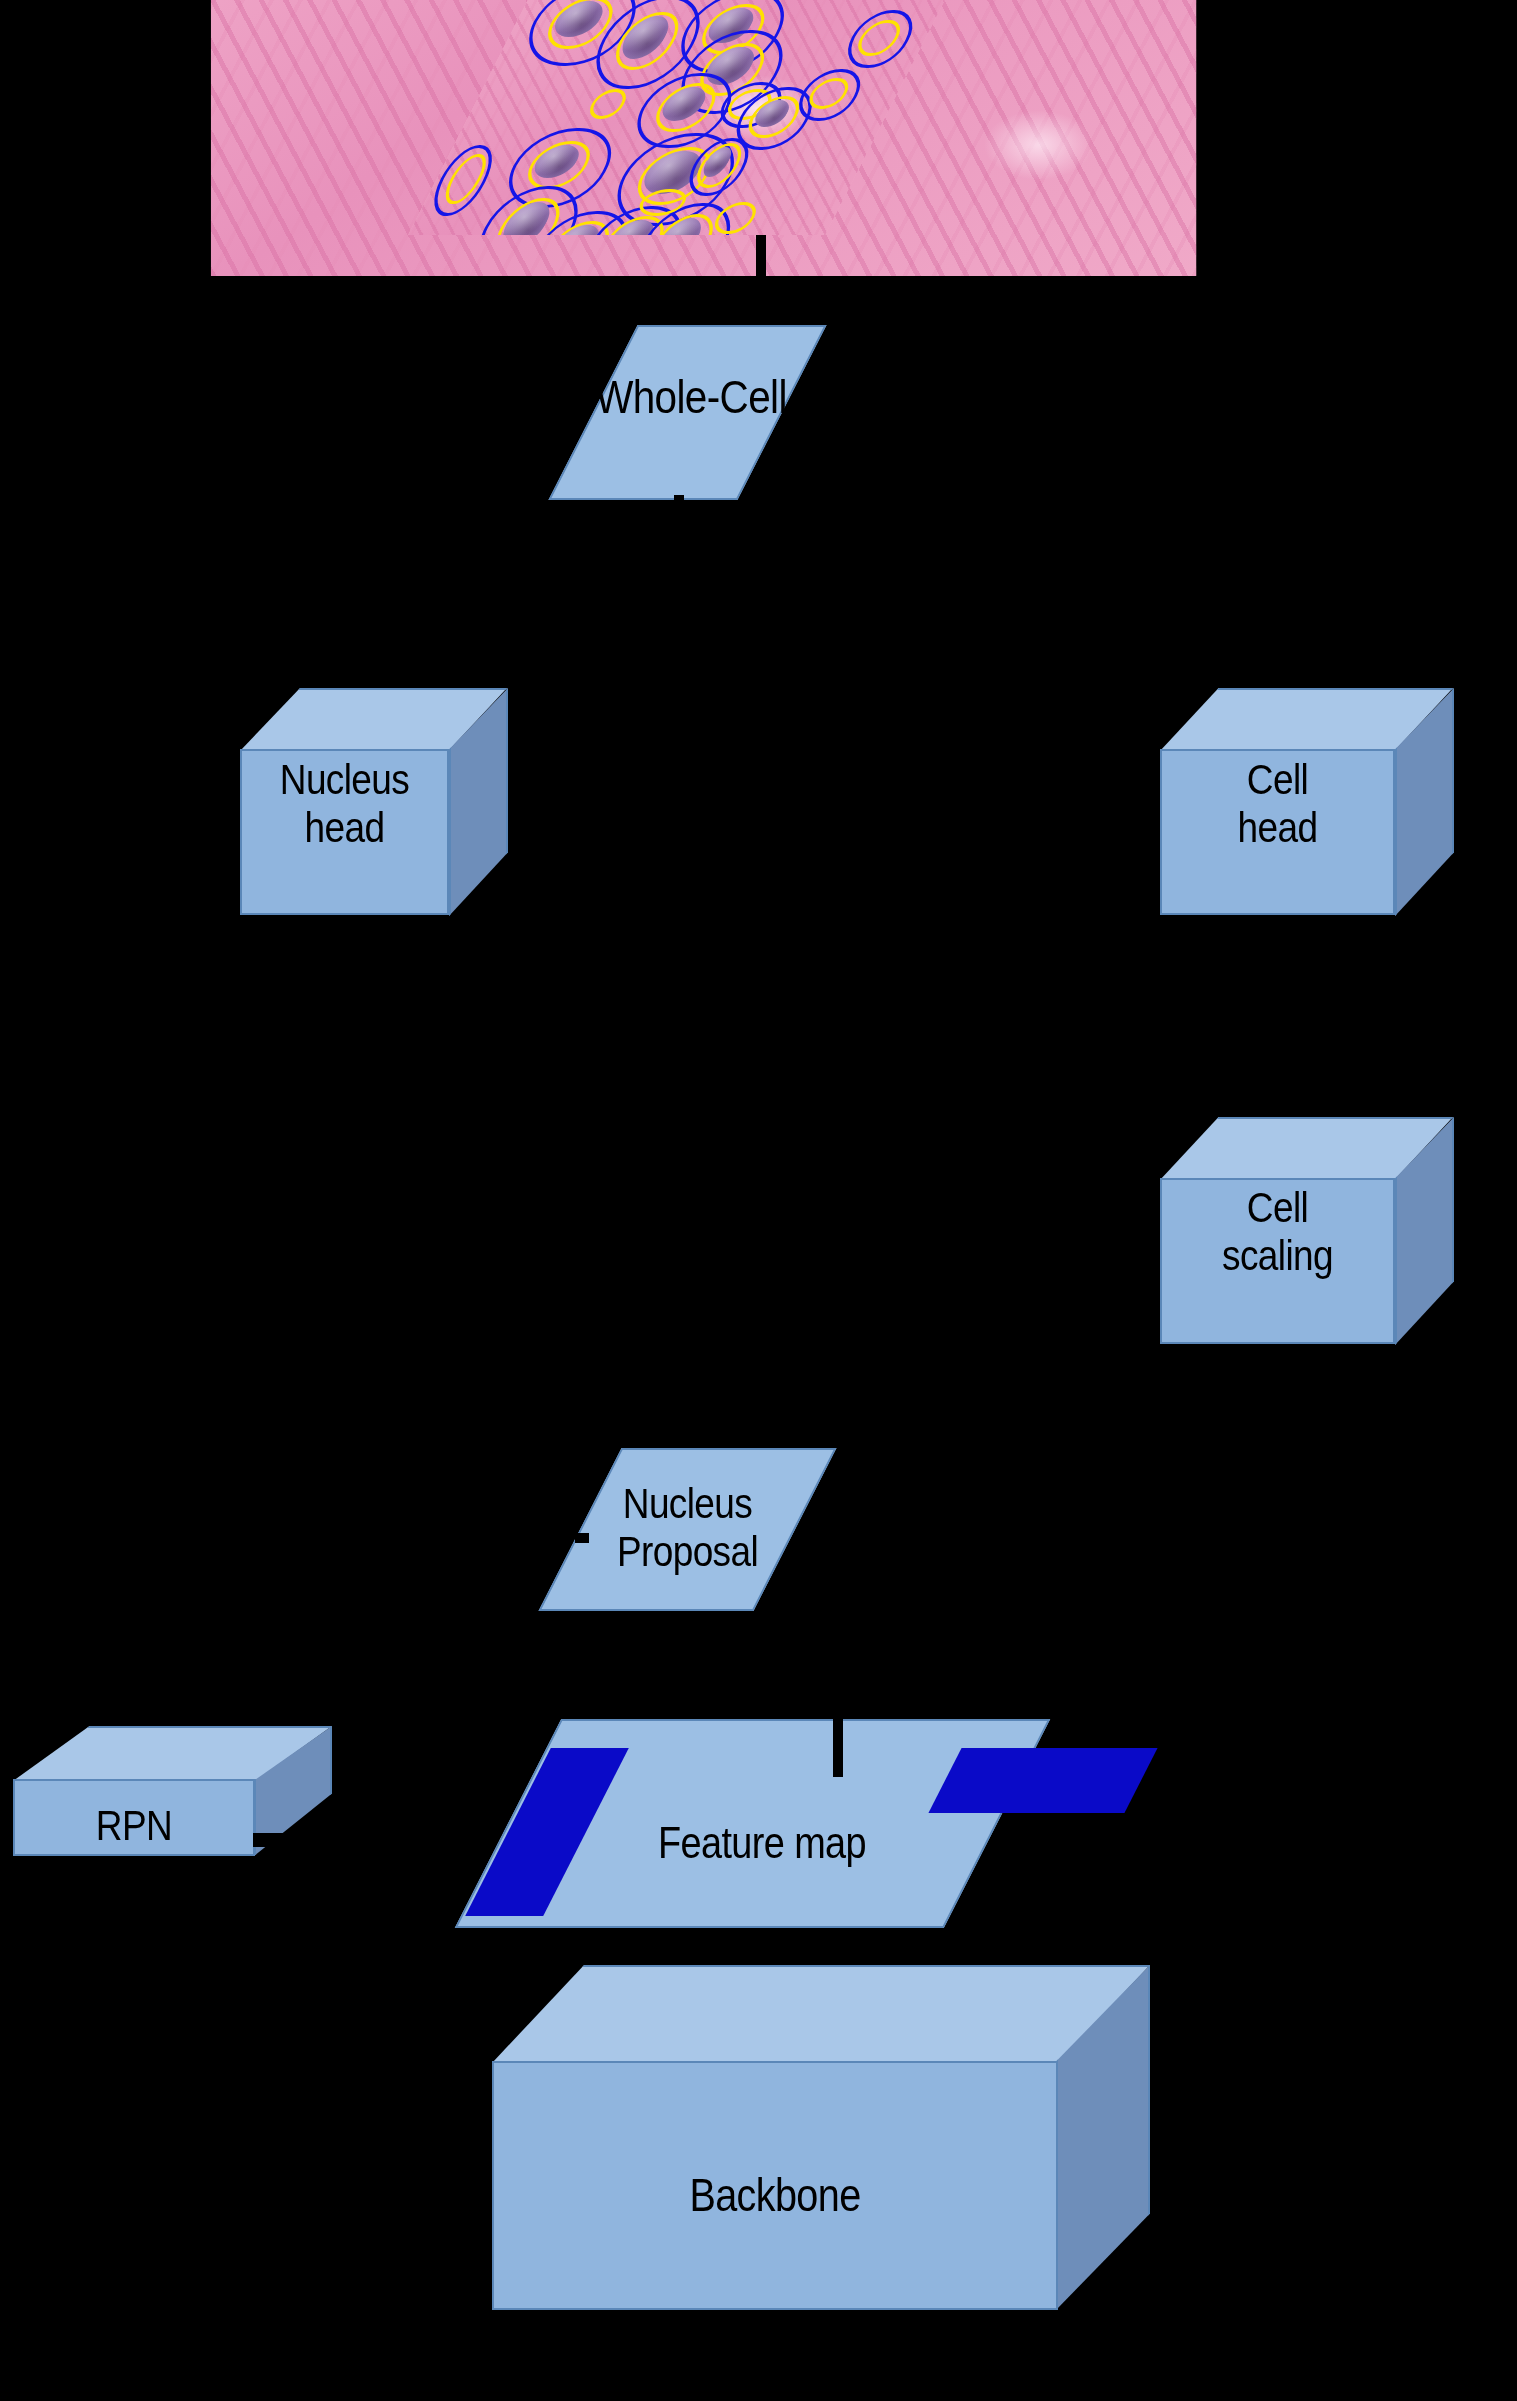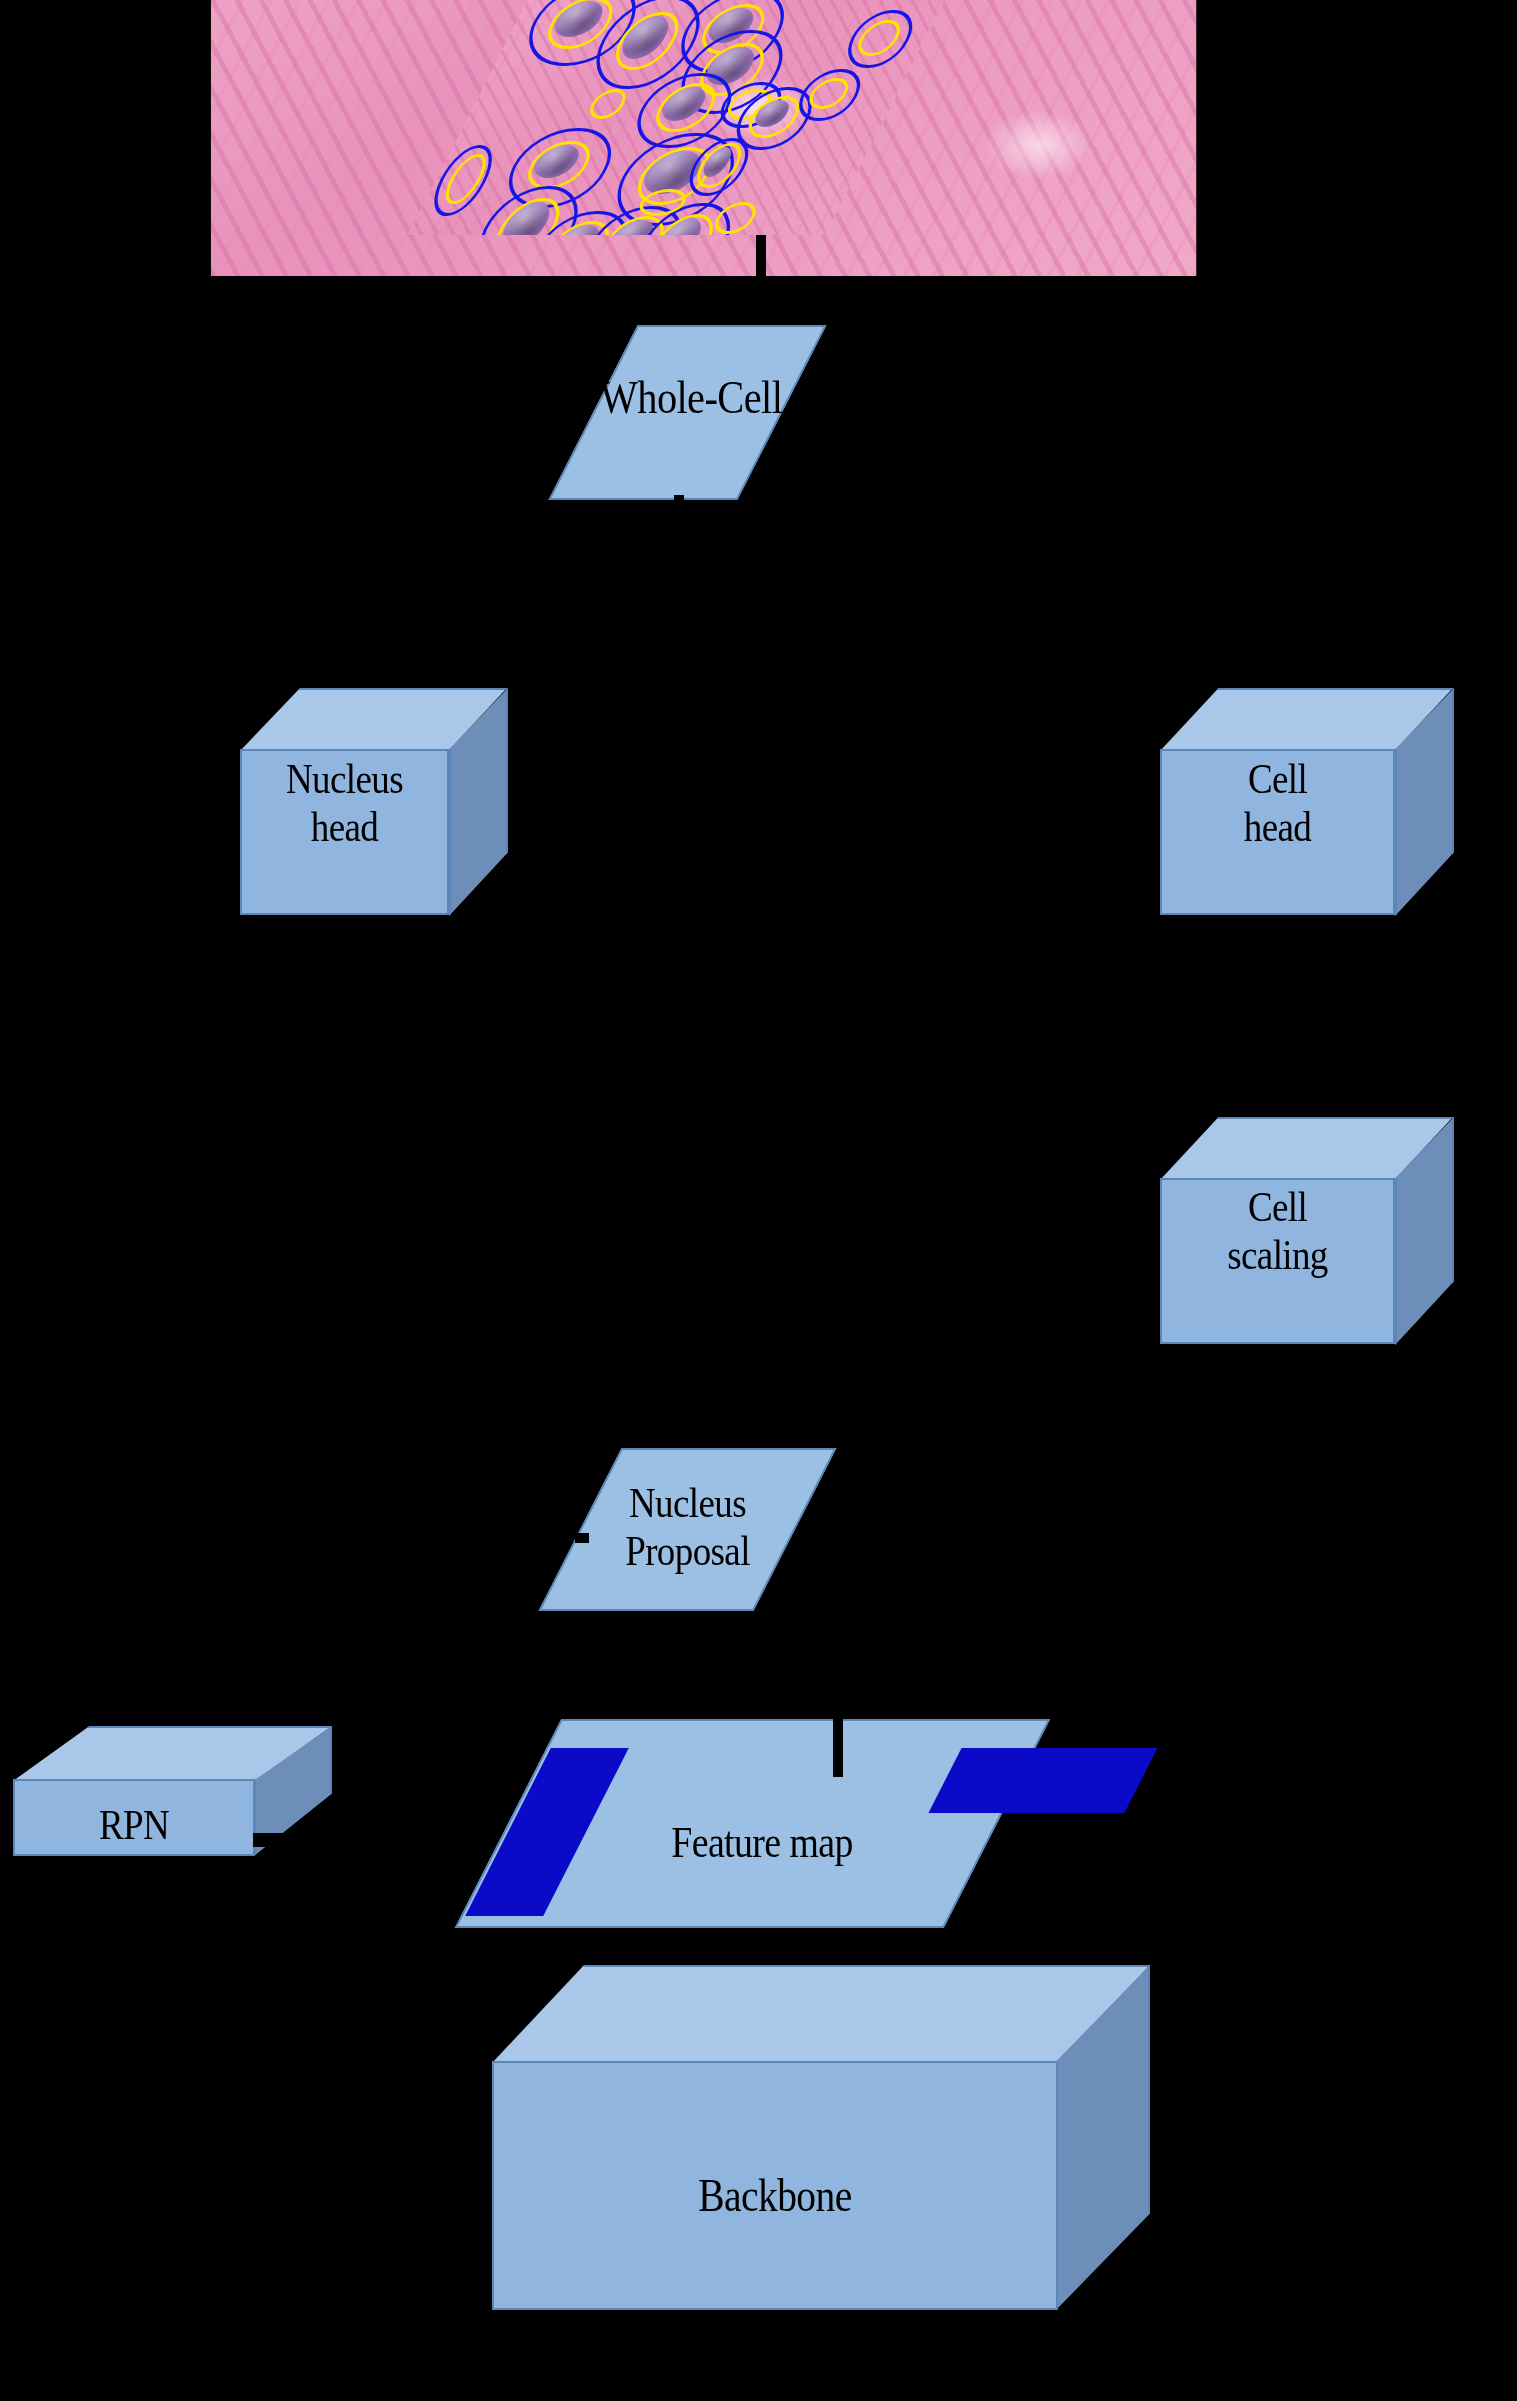--- a/index.html
+++ b/index.html
@@ -8,7 +8,7 @@
     width:1517px;height:2401px;
     background:#000000;
     overflow:hidden;
-    font-family:Liberation Serif, serif;
+    font-family:Liberation Sans, sans-serif;
   }
   .lbl{
     position:absolute;

